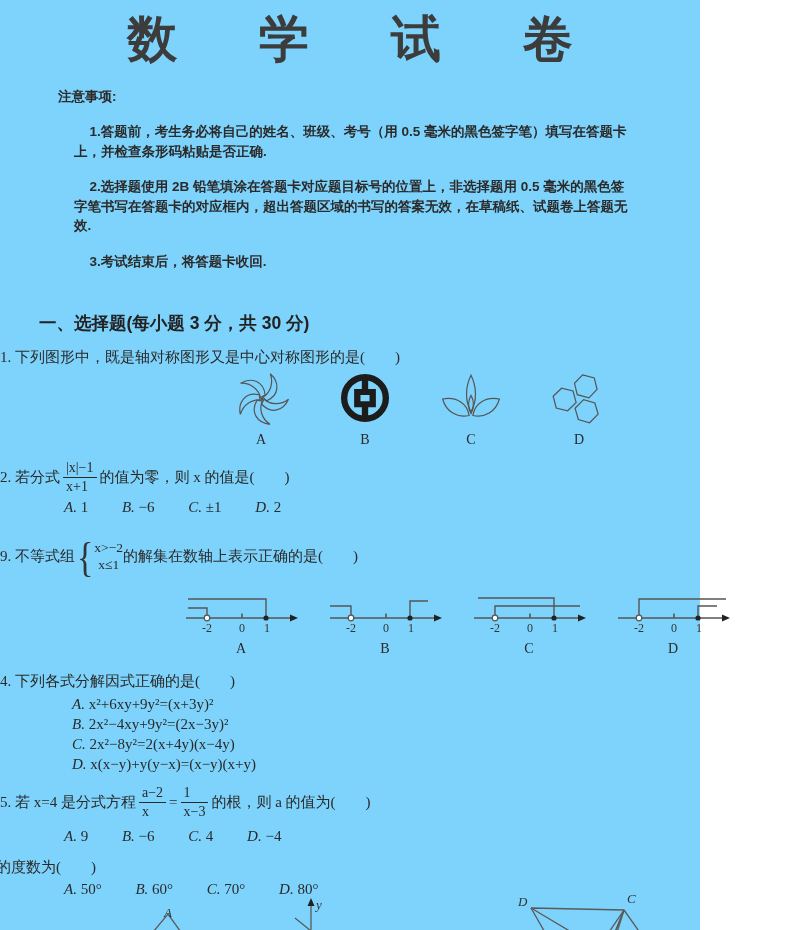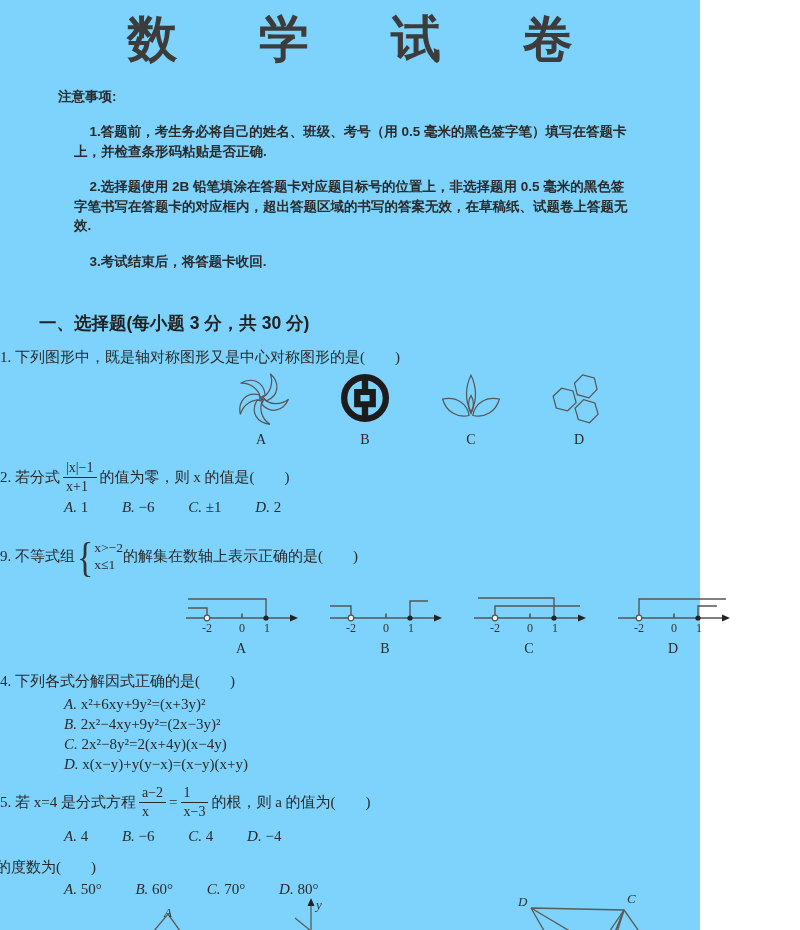--- a/index.html
+++ b/index.html
@@ -34,7 +34,7 @@
   
   .brace{display:inline-block;vertical-align:middle;font-size:34px;font-weight:400;
          transform:scaleY(1.25);margin:0 1px 0 2px;color:#333;}
-  .sys{display:inline-block;vertical-align:middle;text-align:left;font-size:13.5px;
+  .sys{display:inline-block;vertical-align:middle;text-align:center;font-size:13.5px;
        line-height:1.25;}
   .sysline{display:block;}
   

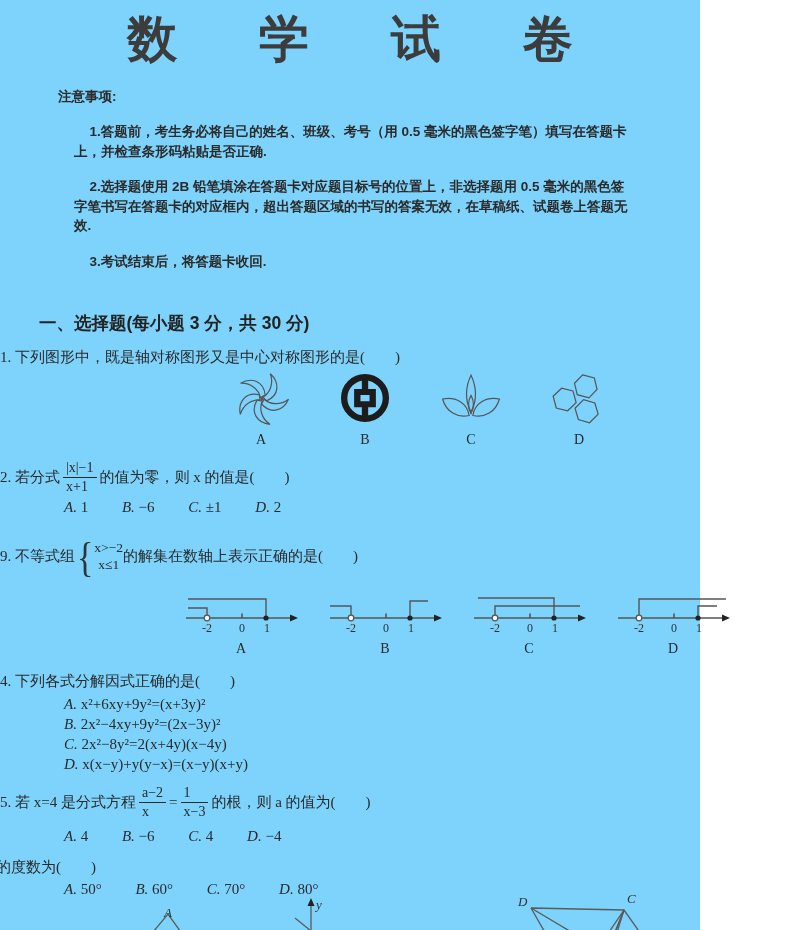--- a/index.html
+++ b/index.html
@@ -24,7 +24,7 @@
   .opts{margin:4px 0 0 0;padding-left:64px;font-size:15px;}
   .opt{display:inline-block;margin-right:30px;}
   .opt::first-letter{font-style:italic;}
-  .opt-line{display:block;margin:3px 0;padding-left:64px;font-size:15px;}
+  .opt-line{display:block;margin:3px 8px;padding-left:64px;font-size:15px;}
   .opt-line::first-letter{font-style:italic;}
   
   .frac{display:inline-block;vertical-align:middle;text-align:left;

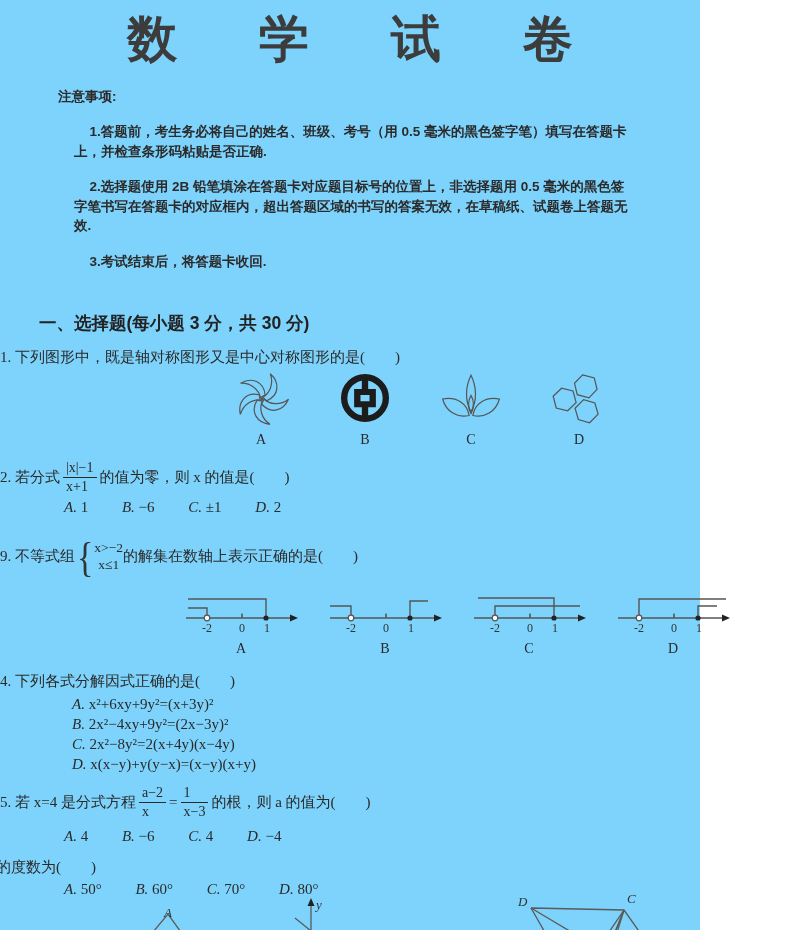--- a/index.html
+++ b/index.html
@@ -220,7 +220,7 @@
     <span class="seg">5. 若 x=4 是分式方程</span><span class="frac"><span class="fnum">a−2</span><span class="fden">x</span></span><span class="seg">=</span><span class="frac"><span class="fnum">1</span><span class="fden">x−3</span></span><span class="seg">的根，则 a 的值为(　　)</span>
   </p>
   <p class="opts" style="margin-top:8px">
-    <span class="opt">A. 4</span>
+    <span class="opt">A. 9</span>
     <span class="opt">B. −6</span>
     <span class="opt">C. 4</span>
     <span class="opt">D. −4</span>

